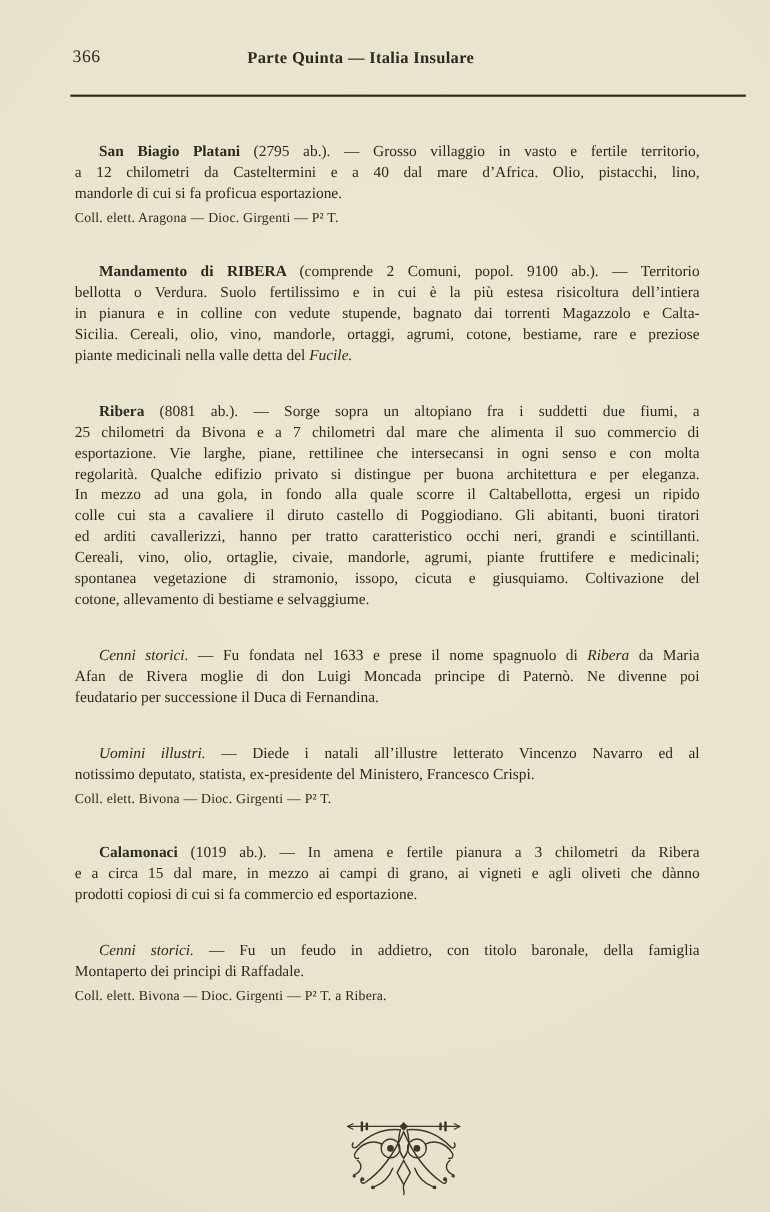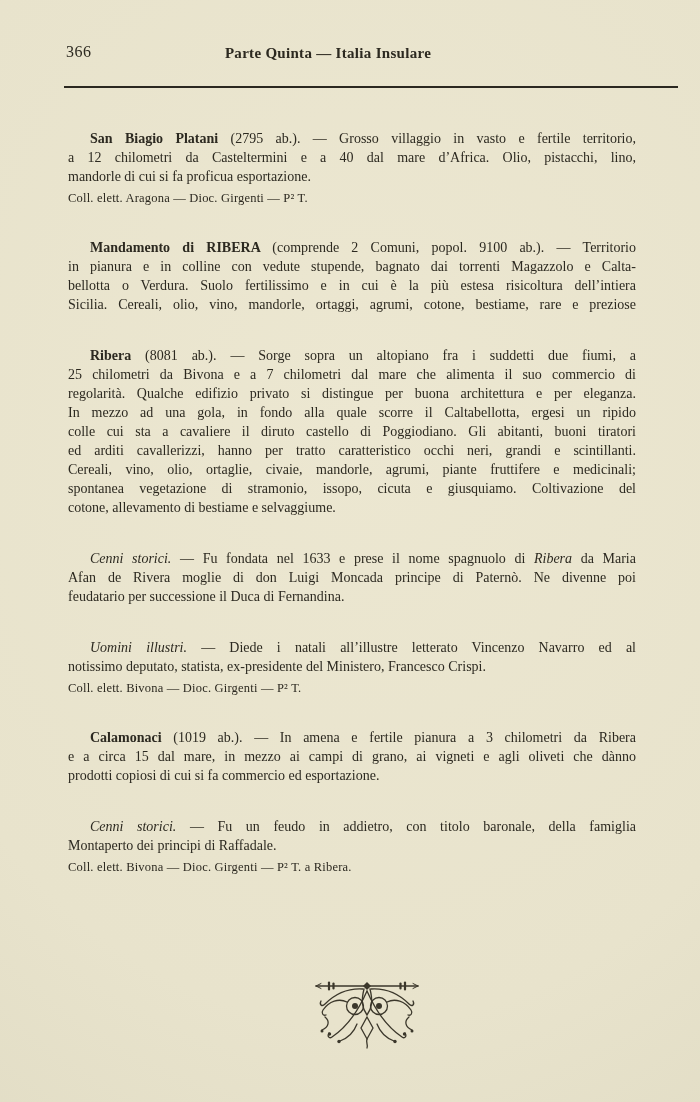--- a/index.html
+++ b/index.html
@@ -41,8 +41,8 @@
     <div class="coll">Coll. elett. Aragona — Dioc. Girgenti — P² T.</div>
     <div class="para">
       <div class="jline indent"><span class="b">Mandamento di RIBERA </span><span>(comprende 2 Comuni, popol. 9100 ab.). — Territorio</span></div>
+      <div class="jline"><span>bellotta o Verdura. Suolo fertilissimo e in cui è la più estesa risicoltura dell’intiera</span></div>
       <div class="jline"><span>in pianura e in colline con vedute stupende, bagnato dai torrenti Magazzolo e Calta-</span></div>
-      <div class="jline"><span>bellotta o Verdura. Suolo fertilissimo e in cui è la più estesa risicoltura dell’intiera</span></div>
       <div class="jline"><span>Sicilia. Cereali, olio, vino, mandorle, ortaggi, agrumi, cotone, bestiame, rare e preziose</span></div>
     </div>
     <div class="para">

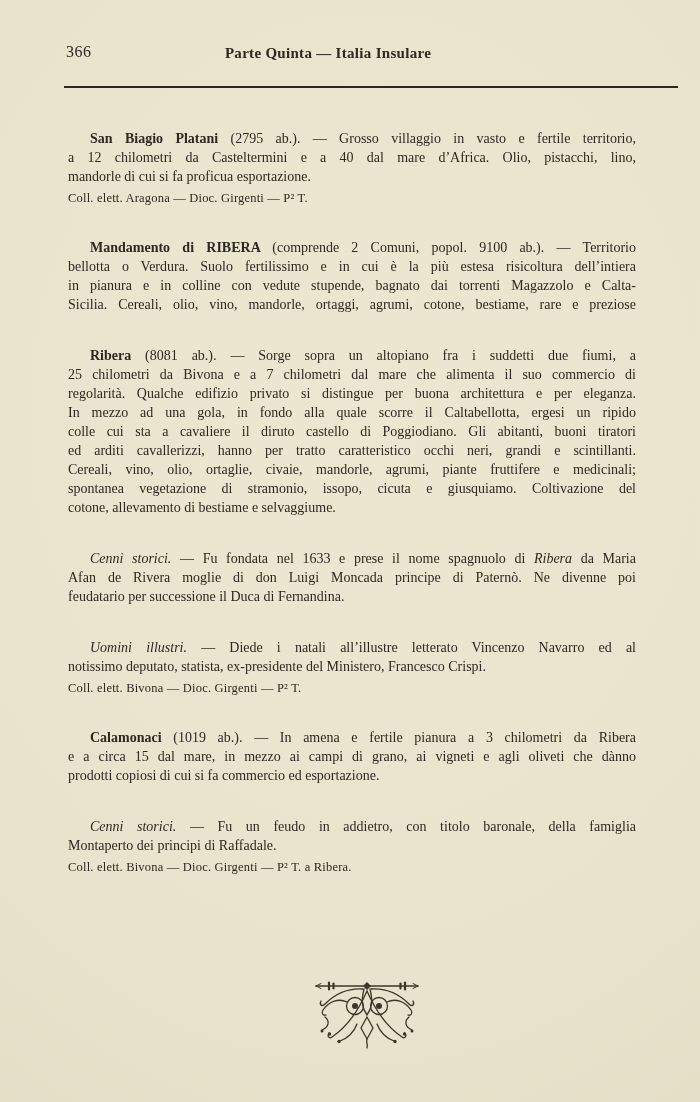--- a/index.html
+++ b/index.html
@@ -44,6 +44,7 @@
       <div class="jline"><span>bellotta o Verdura. Suolo fertilissimo e in cui è la più estesa risicoltura dell’intiera</span></div>
       <div class="jline"><span>in pianura e in colline con vedute stupende, bagnato dai torrenti Magazzolo e Calta-</span></div>
       <div class="jline"><span>Sicilia. Cereali, olio, vino, mandorle, ortaggi, agrumi, cotone, bestiame, rare e preziose</span></div>
+      <div class="jline last"><span>piante medicinali nella valle detta del </span><span class="i">Fucile.</span></div>
     </div>
     <div class="para">
       <div class="jline indent"><span class="b">Ribera </span><span>(8081 ab.). — Sorge sopra un altopiano fra i suddetti due fiumi, a</span></div>

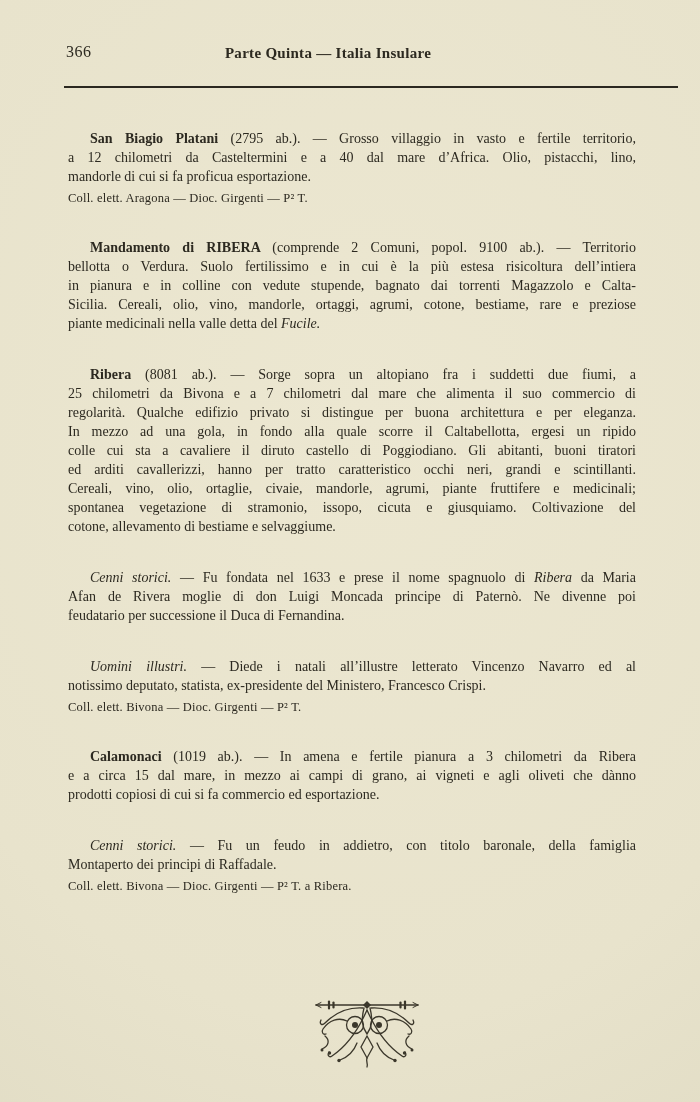--- a/index.html
+++ b/index.html
@@ -49,6 +49,7 @@
     <div class="para">
       <div class="jline indent"><span class="b">Ribera </span><span>(8081 ab.). — Sorge sopra un altopiano fra i suddetti due fiumi, a</span></div>
       <div class="jline"><span>25 chilometri da Bivona e a 7 chilometri dal mare che alimenta il suo commercio di</span></div>
+      <div class="jline"><span>esportazione. Vie larghe, piane, rettilinee che intersecansi in ogni senso e con molta</span></div>
       <div class="jline"><span>regolarità. Qualche edifizio privato si distingue per buona architettura e per eleganza.</span></div>
       <div class="jline"><span>In mezzo ad una gola, in fondo alla quale scorre il Caltabellotta, ergesi un ripido</span></div>
       <div class="jline"><span>colle cui sta a cavaliere il diruto castello di Poggiodiano. Gli abitanti, buoni tiratori</span></div>

